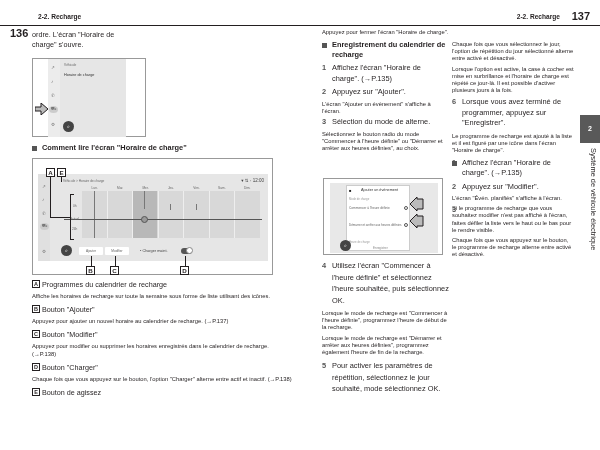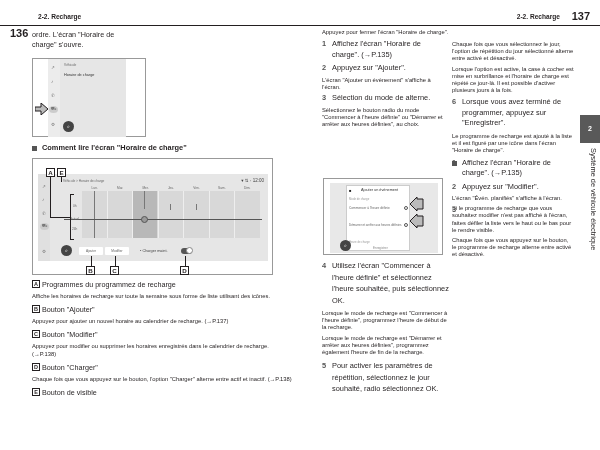--- a/index.html
+++ b/index.html
@@ -161,6 +161,7 @@
 
 <div class="col" style="left:322px; top:29px; width:128px;">
   <div class="p" style="white-space:nowrap;">Appuyez pour fermer l'écran "Horaire de charge".</div>
+  <div class="heading" style="margin-top:4px;"><span class="sq"></span><span>Enregistrement du calendrier de recharge</span></div>
   <div class="step" style="margin-top:3px;"><span class="num">1</span><span>Affichez l'écran "Horaire de charge". (→P.135)</span></div>
   <div class="step" style="margin-top:3px;"><span class="num">2</span><span>Appuyez sur "Ajouter".</span></div>
   <div class="p" style="margin-top:3px;">L'écran "Ajouter un évènement" s'affiche à l'écran.</div>

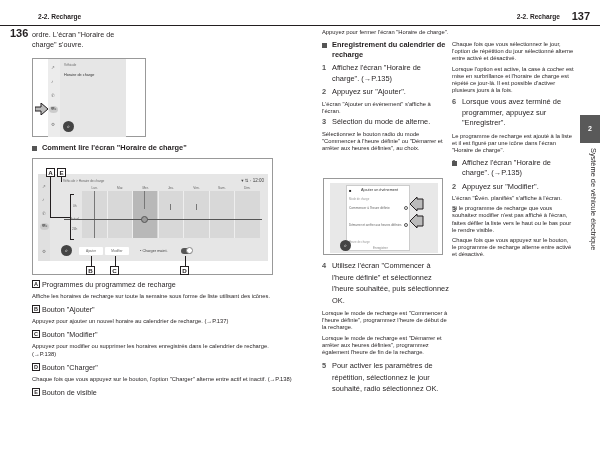--- a/index.html
+++ b/index.html
@@ -148,7 +148,7 @@
 <div class="callout" style="left:180px; top:266px;">D</div>
 
 <div class="col" style="left:32px; top:280px; width:262px;">
-  <div class="term"><span class="boxed">A</span><span>Programmes du programmez de recharge</span></div>
+  <div class="term"><span class="boxed">A</span><span>Programmes du calendrier de recharge</span></div>
   <div class="p" style="margin:3px 0 5px;">Affiche les horaires de recharge sur toute la semaine sous forme de liste utilisant des icônes.</div>
   <div class="term"><span class="boxed">B</span><span>Bouton "Ajouter"</span></div>
   <div class="p" style="margin:3px 0 5px;">Appuyez pour ajouter un nouvel horaire au calendrier de recharge. (→P.137)</div>

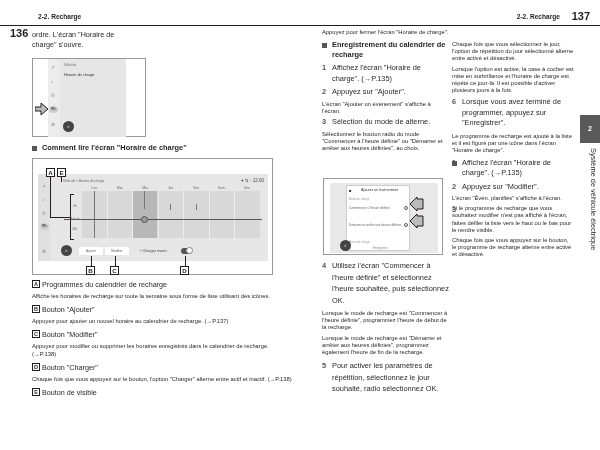--- a/index.html
+++ b/index.html
@@ -195,7 +195,7 @@
   <div class="step" style="line-height:11.5px;"><span class="num">4</span><span>Utilisez l'écran "Commencer à l'heure définie" et sélectionnez l'heure souhaitée, puis sélectionnez OK.</span></div>
   <div class="p" style="margin-top:4px;">Lorsque le mode de recharge est "Commencer à l'heure définie", programmez l'heure de début de la recharge.</div>
   <div class="p" style="margin-top:3px;">Lorsque le mode de recharge est "Démarrer et arrêter aux heures définies", programmez également l'heure de fin de la recharge.</div>
-  <div class="step" style="margin-top:4px; line-height:11.5px;"><span class="num">5</span><span>Pour activer les paramètres de répétition, sélectionnez le jour souhaité, radio sélectionnez OK.</span></div>
+  <div class="step" style="margin-top:4px; line-height:11.5px;"><span class="num">5</span><span>Pour activer les paramètres de répétition, sélectionnez le jour souhaité, mode sélectionnez OK.</span></div>
 </div>
 
 <div class="col" style="left:452px; top:41px; width:122px;">

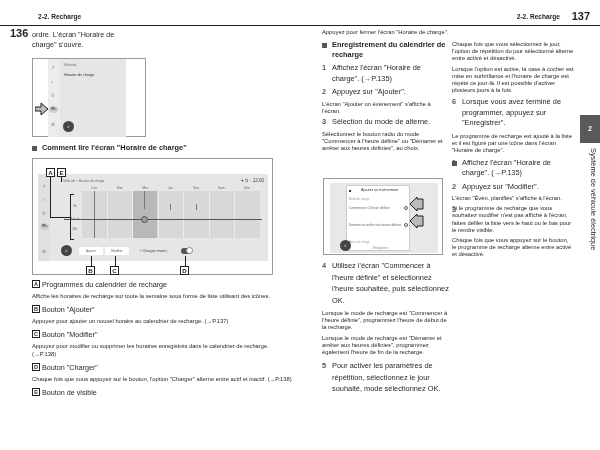--- a/index.html
+++ b/index.html
@@ -156,7 +156,7 @@
   <div class="p" style="margin:3px 0 5px;">Appuyez pour modifier ou supprimer les horaires enregistrés dans le calendrier de recharge. (→P.138)</div>
   <div class="term"><span class="boxed">D</span><span>Bouton "Charger"</span></div>
   <div class="p" style="margin:3px 0 5px;">Chaque fois que vous appuyez sur le bouton, l'option "Charger" alterne entre actif et inactif. (→P.138)</div>
-  <div class="term"><span class="boxed">E</span><span>Bouton de visible</span></div>
+  <div class="term"><span class="boxed">E</span><span>Bouton de agissez</span></div>
 </div>
 
 <div class="col" style="left:322px; top:29px; width:128px;">

